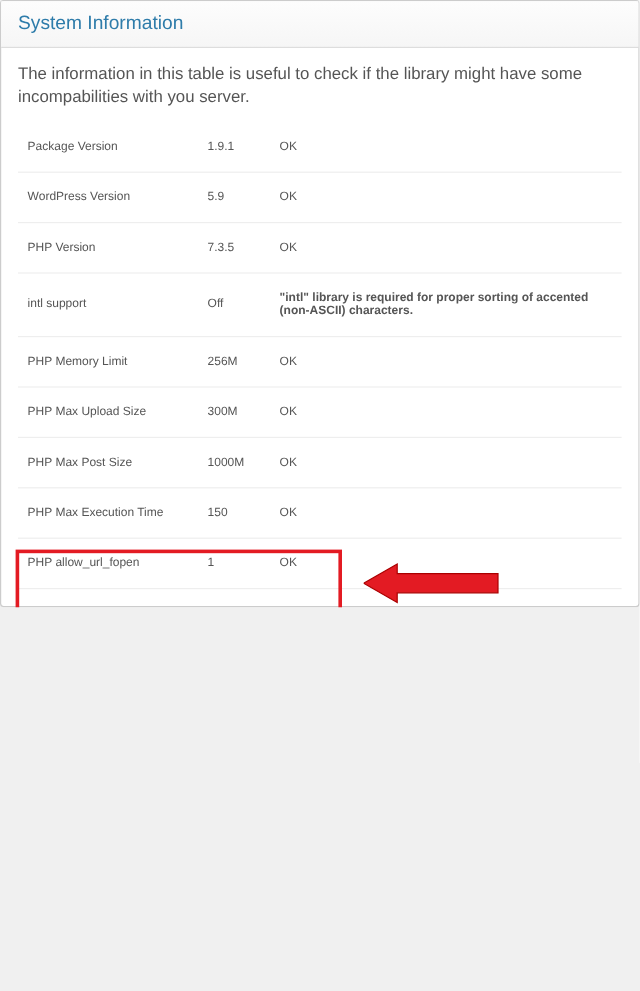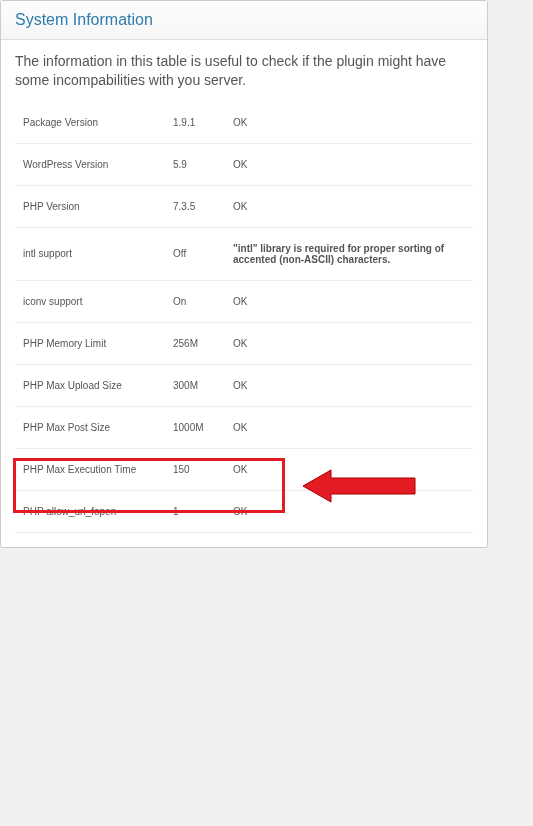--- a/index.html
+++ b/index.html
@@ -10,7 +10,7 @@
       color: #444;
     }
     .panel {
-      width: 488px;
+      width: 533px;
       background: #fff;
       border: 1px solid #ccc;
       border-radius: 3px;

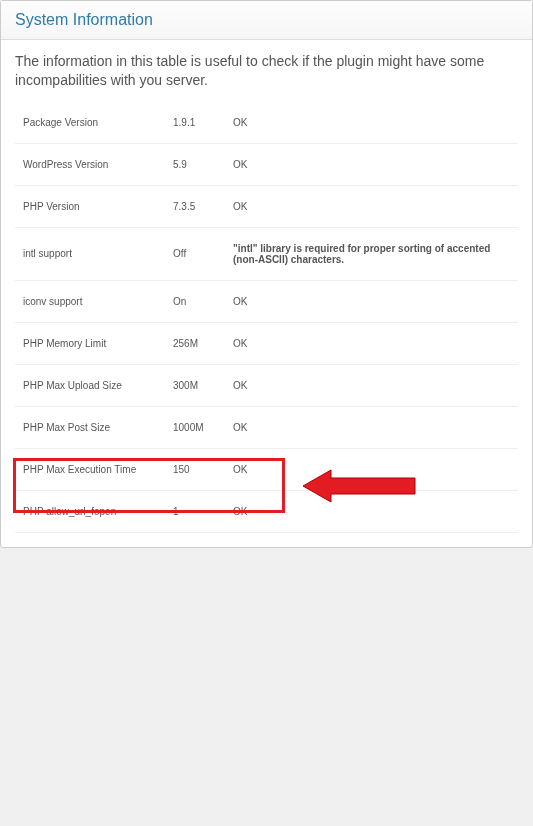--- a/index.html
+++ b/index.html
@@ -66,7 +66,7 @@
 <div class="panel">
   <div class="panel-header">System Information</div>
   <div class="panel-body">
-    <p class="description">The information in this table is useful to check if the plugin might have some incompabilities with you server.</p>
+    <p class="description">The information in this table is useful to check if the library might have some incompabilities with you server.</p>
     <table class="table">
       <tbody>
         <tr>

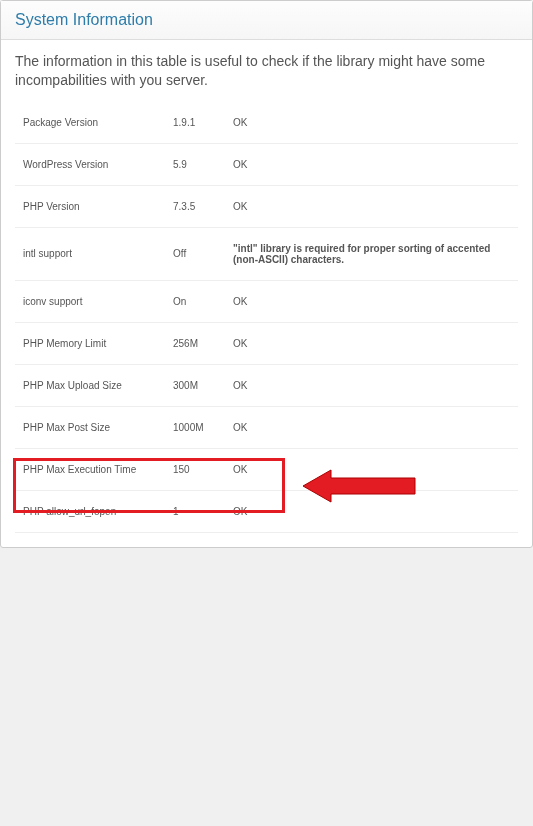--- a/index.html
+++ b/index.html
@@ -89,11 +89,6 @@
           <td class="col-value">Off</td>
           <td class="col-status status-bold">"intl" library is required for proper sorting of accented (non-ASCII) characters.</td>
         </tr>
-        <tr>
-          <td class="col-label">iconv support</td>
-          <td class="col-value">On</td>
-          <td class="col-status">OK</td>
-        </tr>
         <tr id="row-7">
           <td class="col-label">PHP Memory Limit</td>
           <td class="col-value">256M</td>

